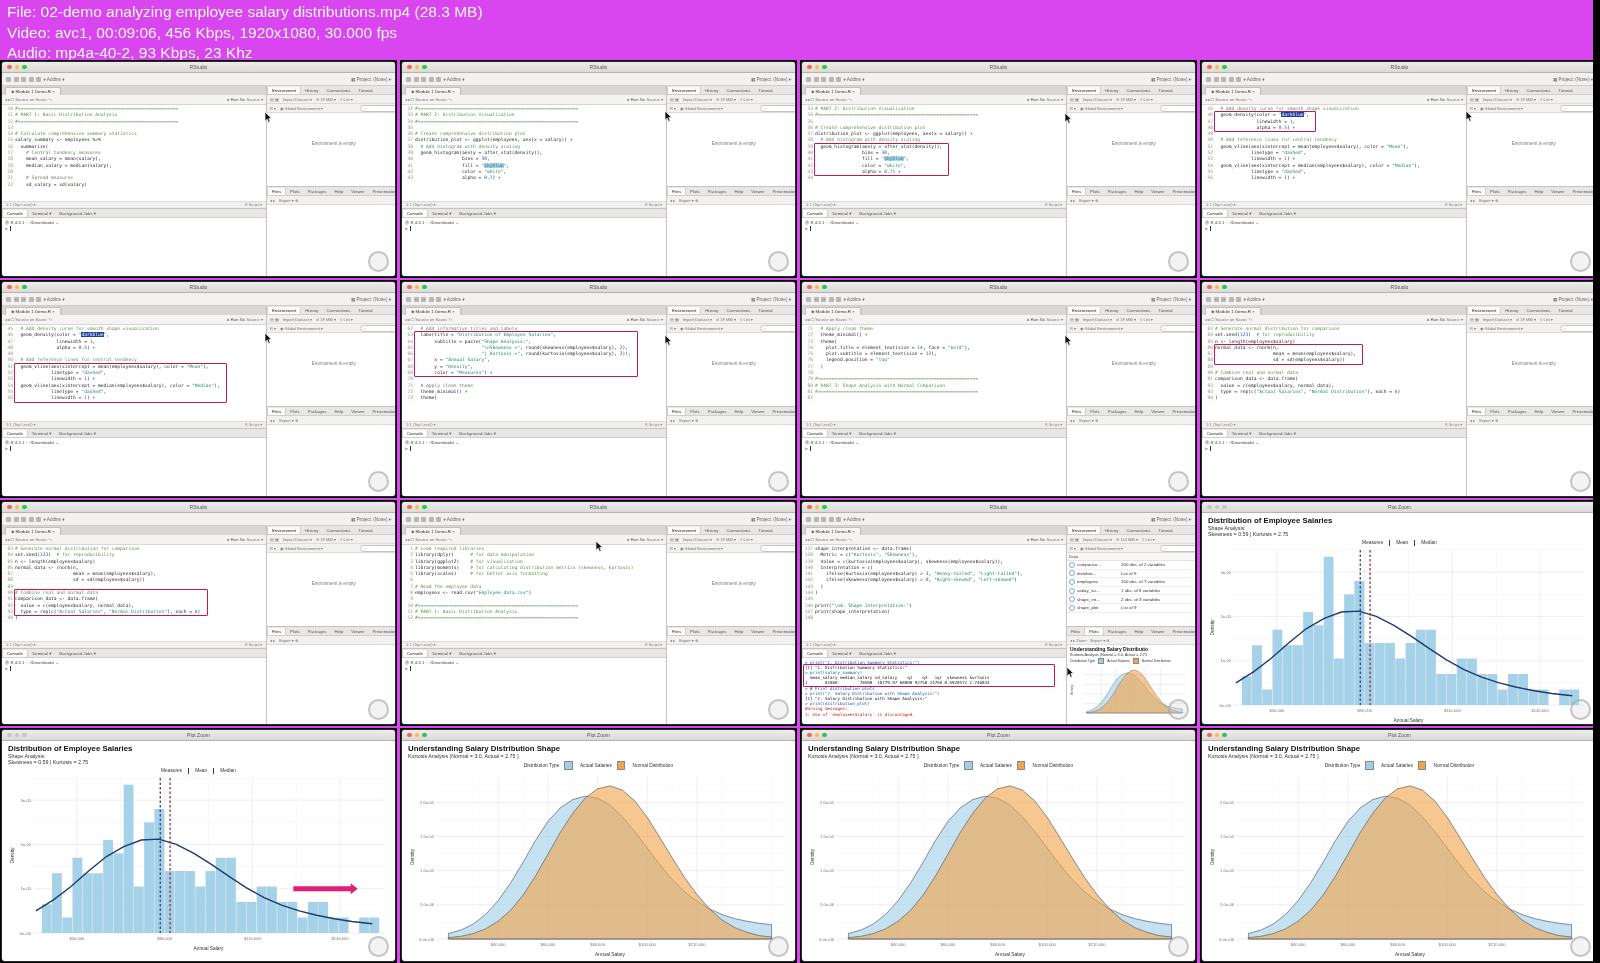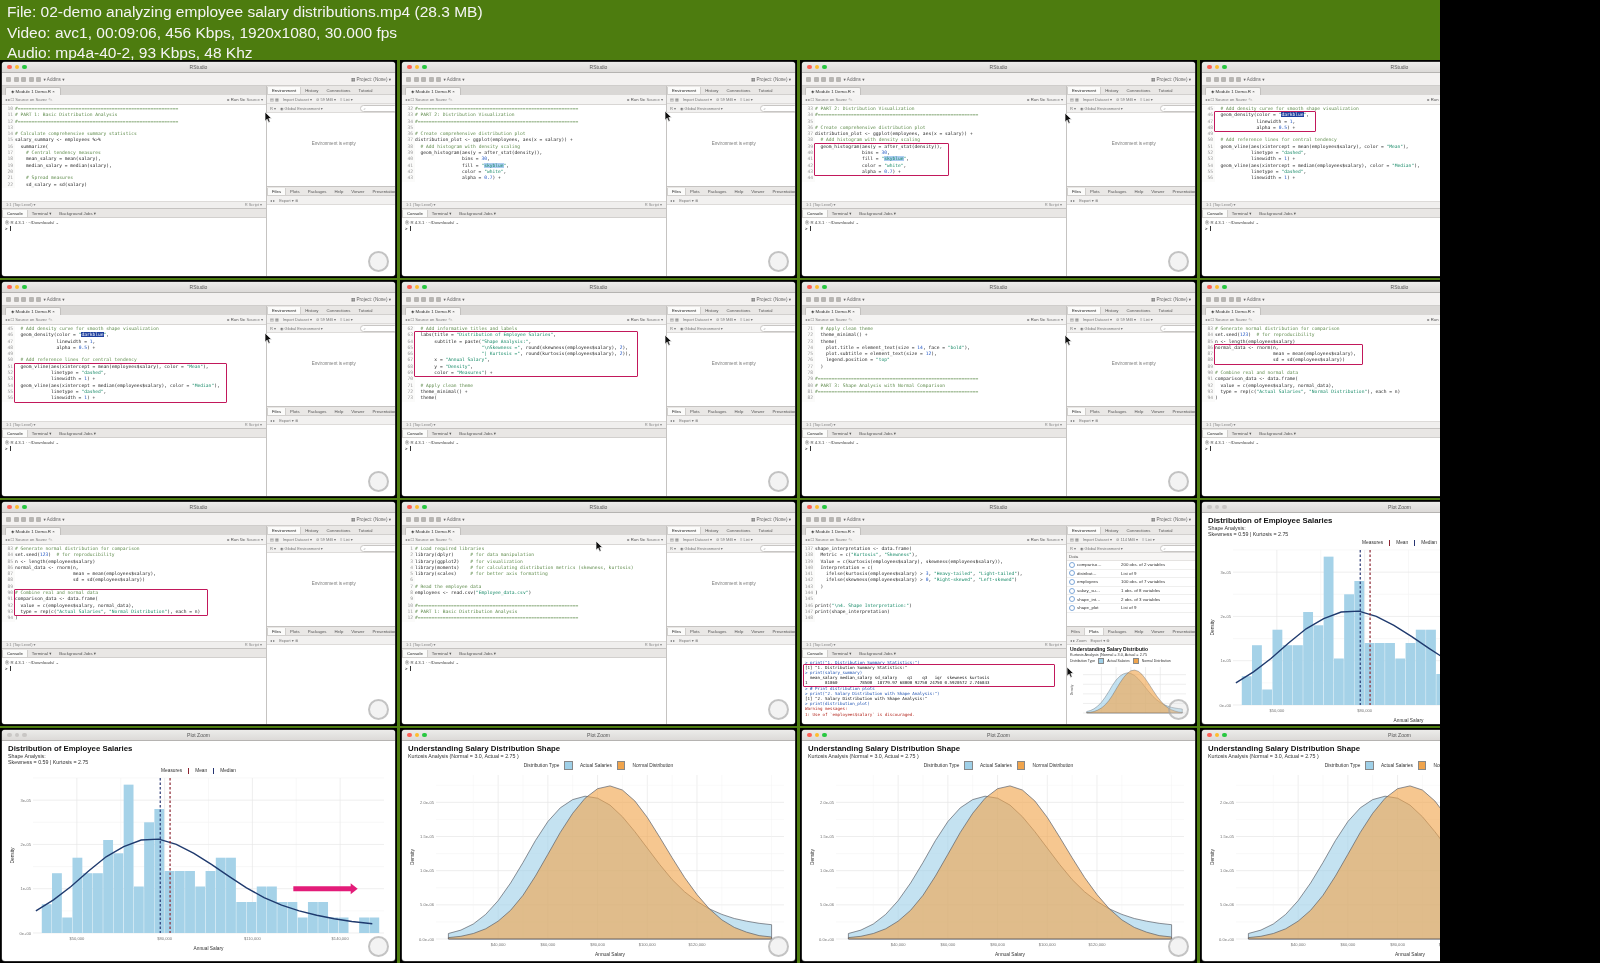--- a/index.html
+++ b/index.html
@@ -3,7 +3,7 @@
 <meta charset="utf-8">
 <style>
   html,body{margin:0;padding:0;background:#000;}
-  #stage{position:relative;width:1440px;height:963px;background:#4d7c0f;overflow:hidden;
+  #stage{position:relative;width:1593px;height:963px;background:#d946ef;overflow:hidden;
          font-family:"Liberation Sans",sans-serif;}
   
   #file-meta{position:absolute;top:2px;left:7px;color:#f4f4f4;font-size:15.5px;line-height:20.5px;}

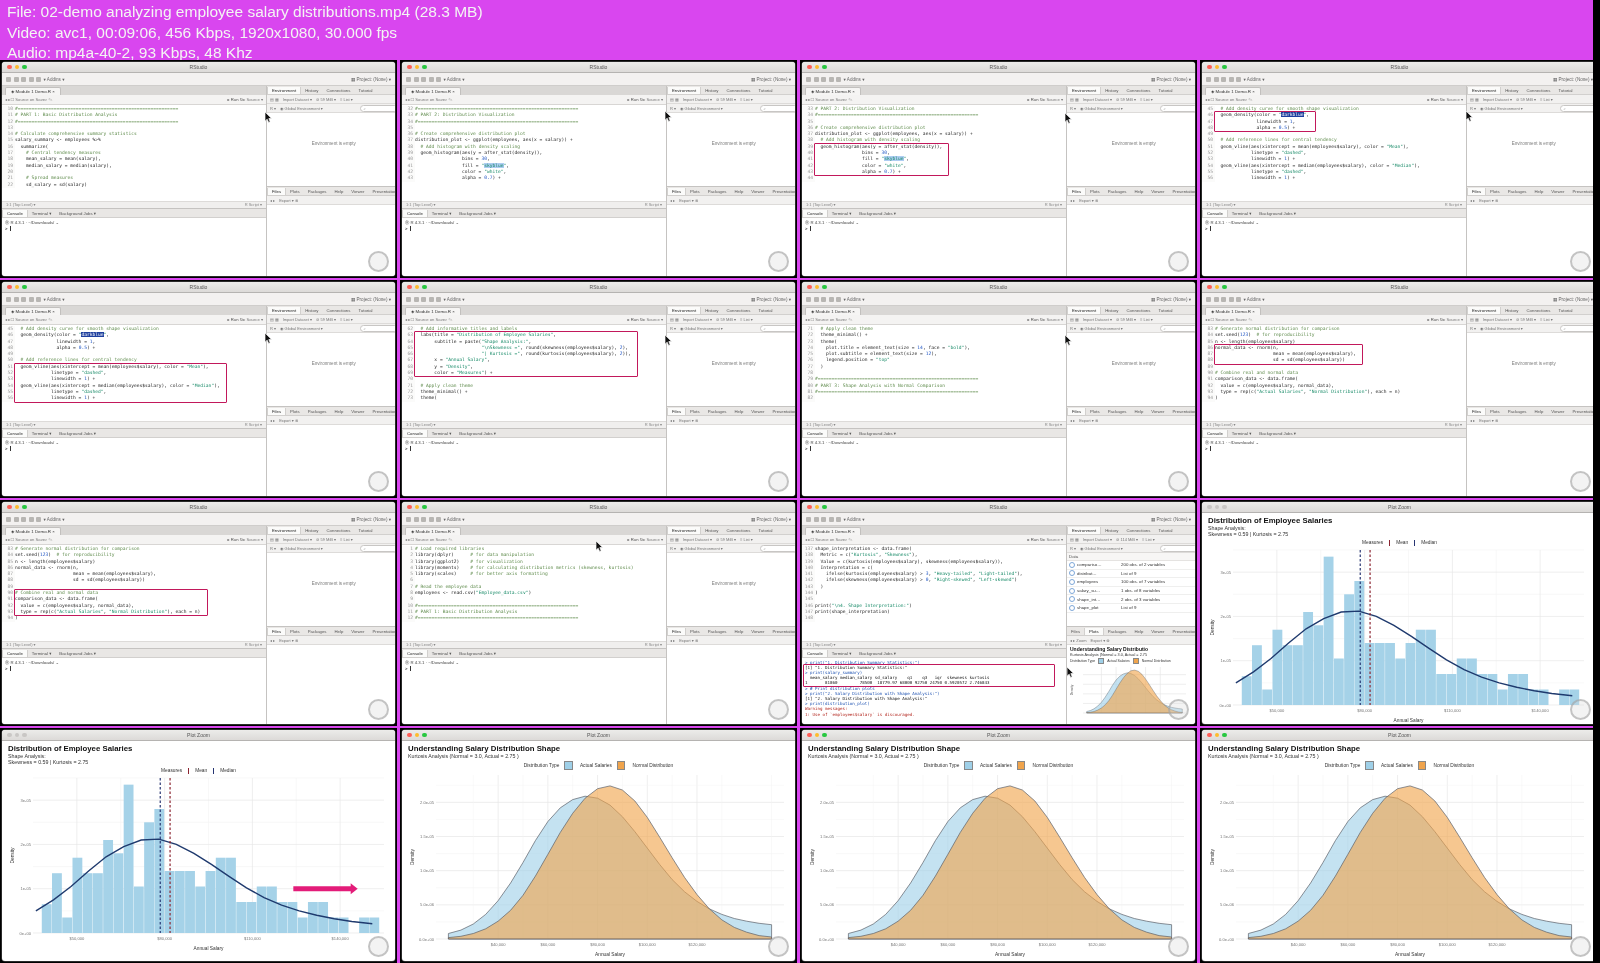--- a/index.html
+++ b/index.html
@@ -95,7 +95,7 @@
   <div id="file-meta">
     <div>File: 02-demo analyzing employee salary distributions.mp4 (28.3 MB)</div>
     <div>Video: avc1, 00:09:06, 456 Kbps, 1920x1080, 30.000 fps</div>
-    <div>Audio: mp4a-40-2, 93 Kbps, 48 Khz</div>
+    <div>Audio: mp4a-40-2, 93 Kbps, 23 Khz</div>
   </div>
   <div id="grid">
       <div class="tile">

